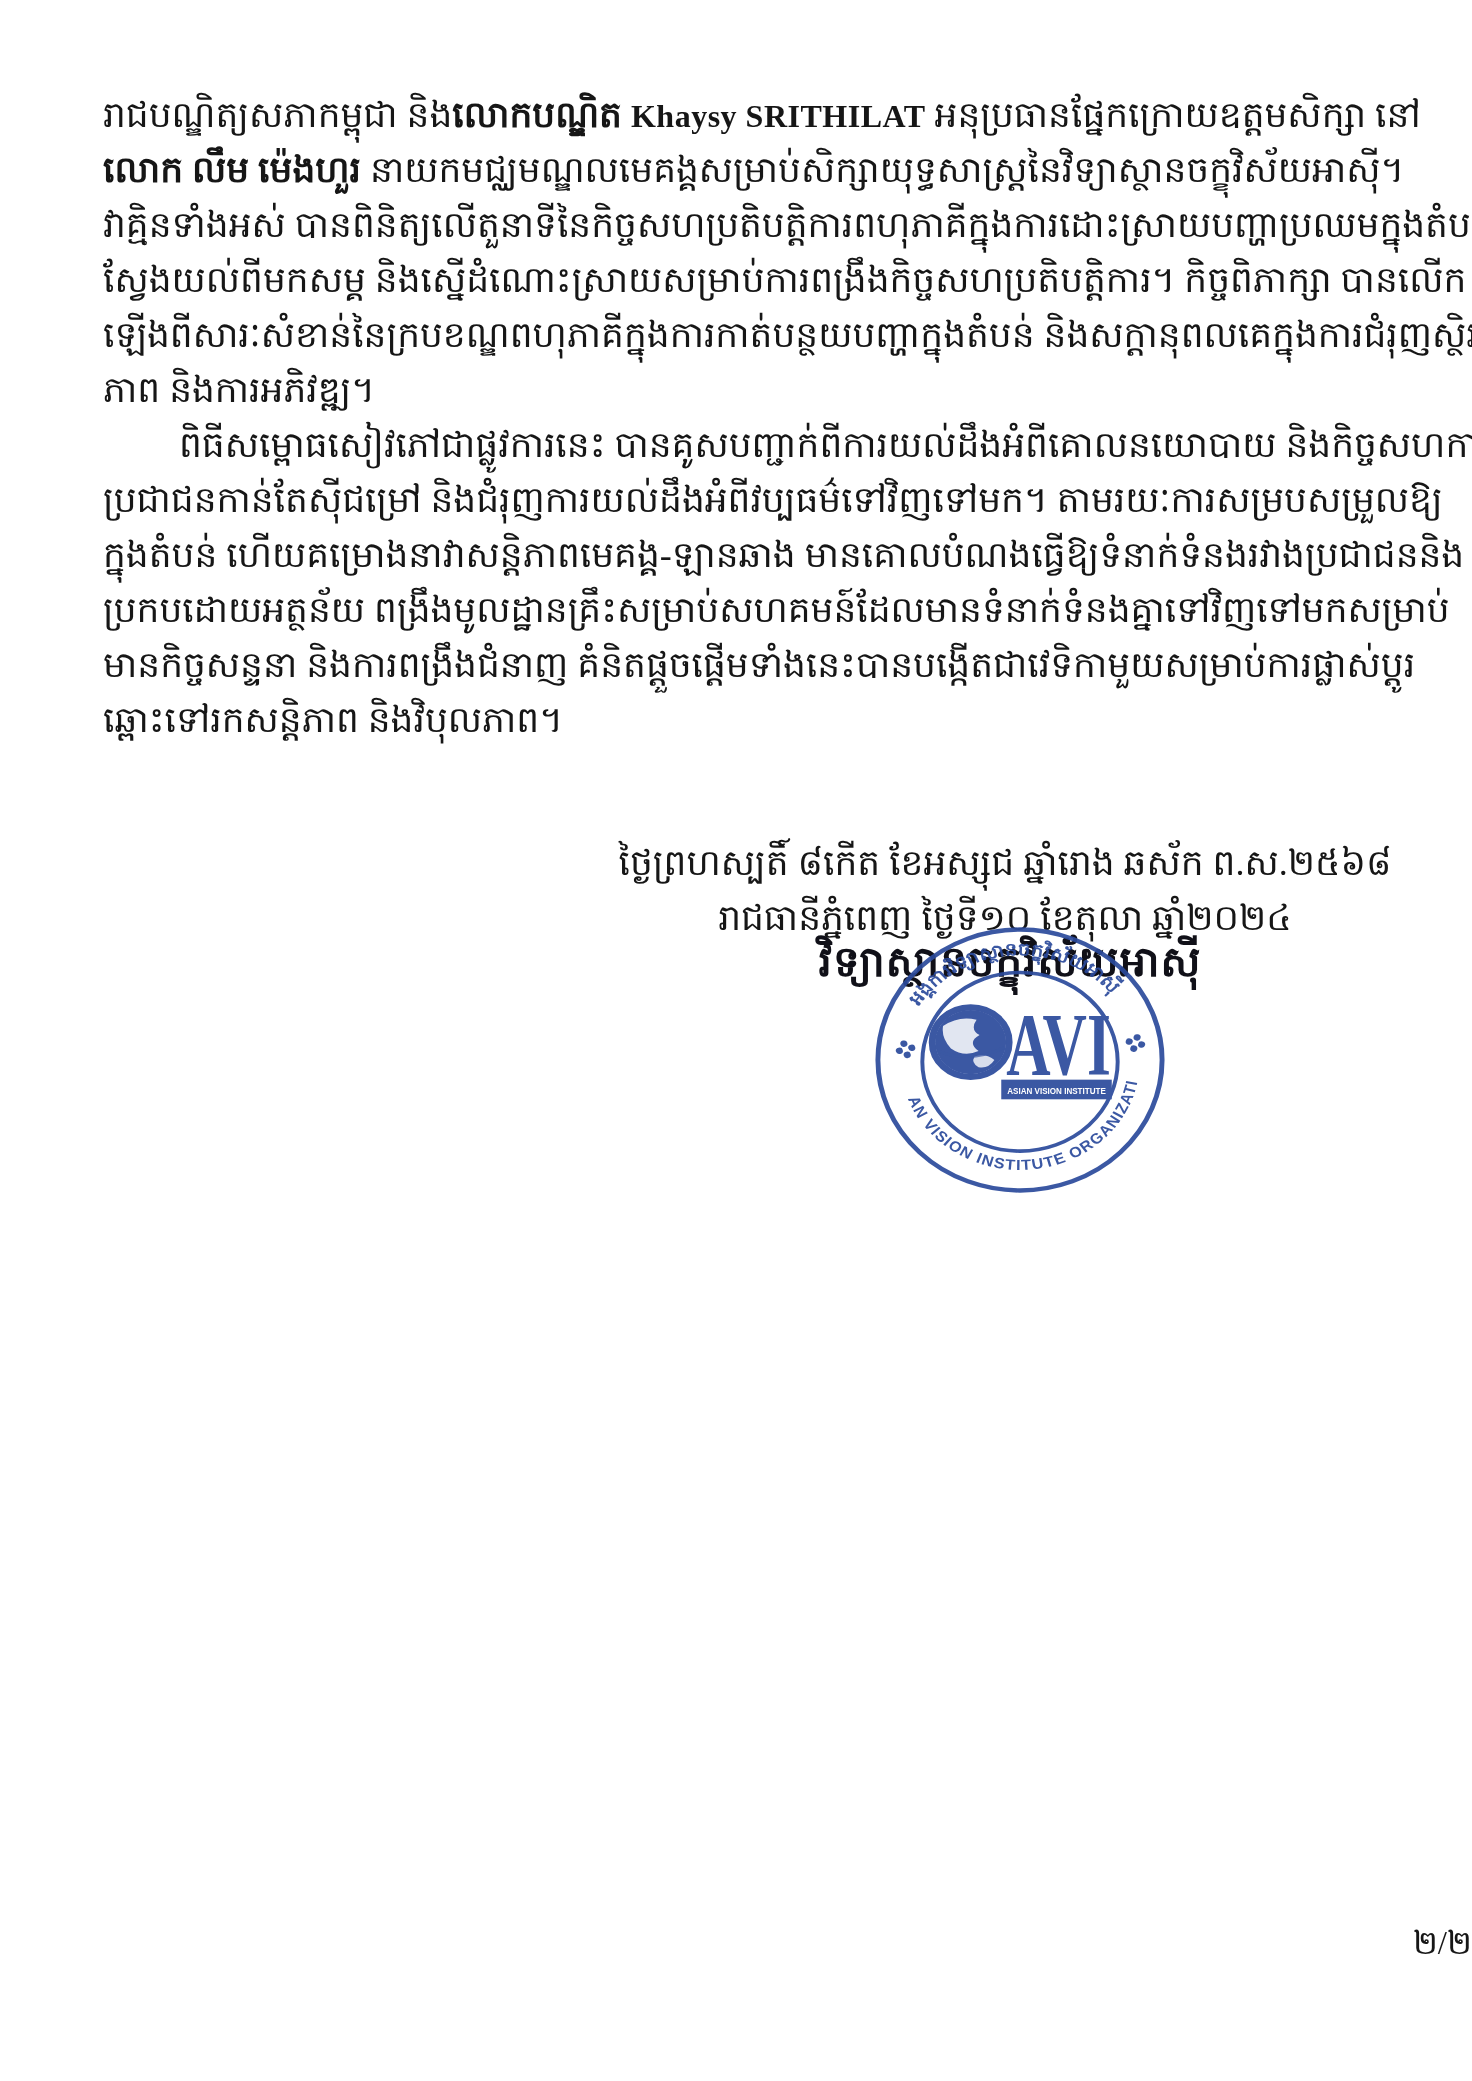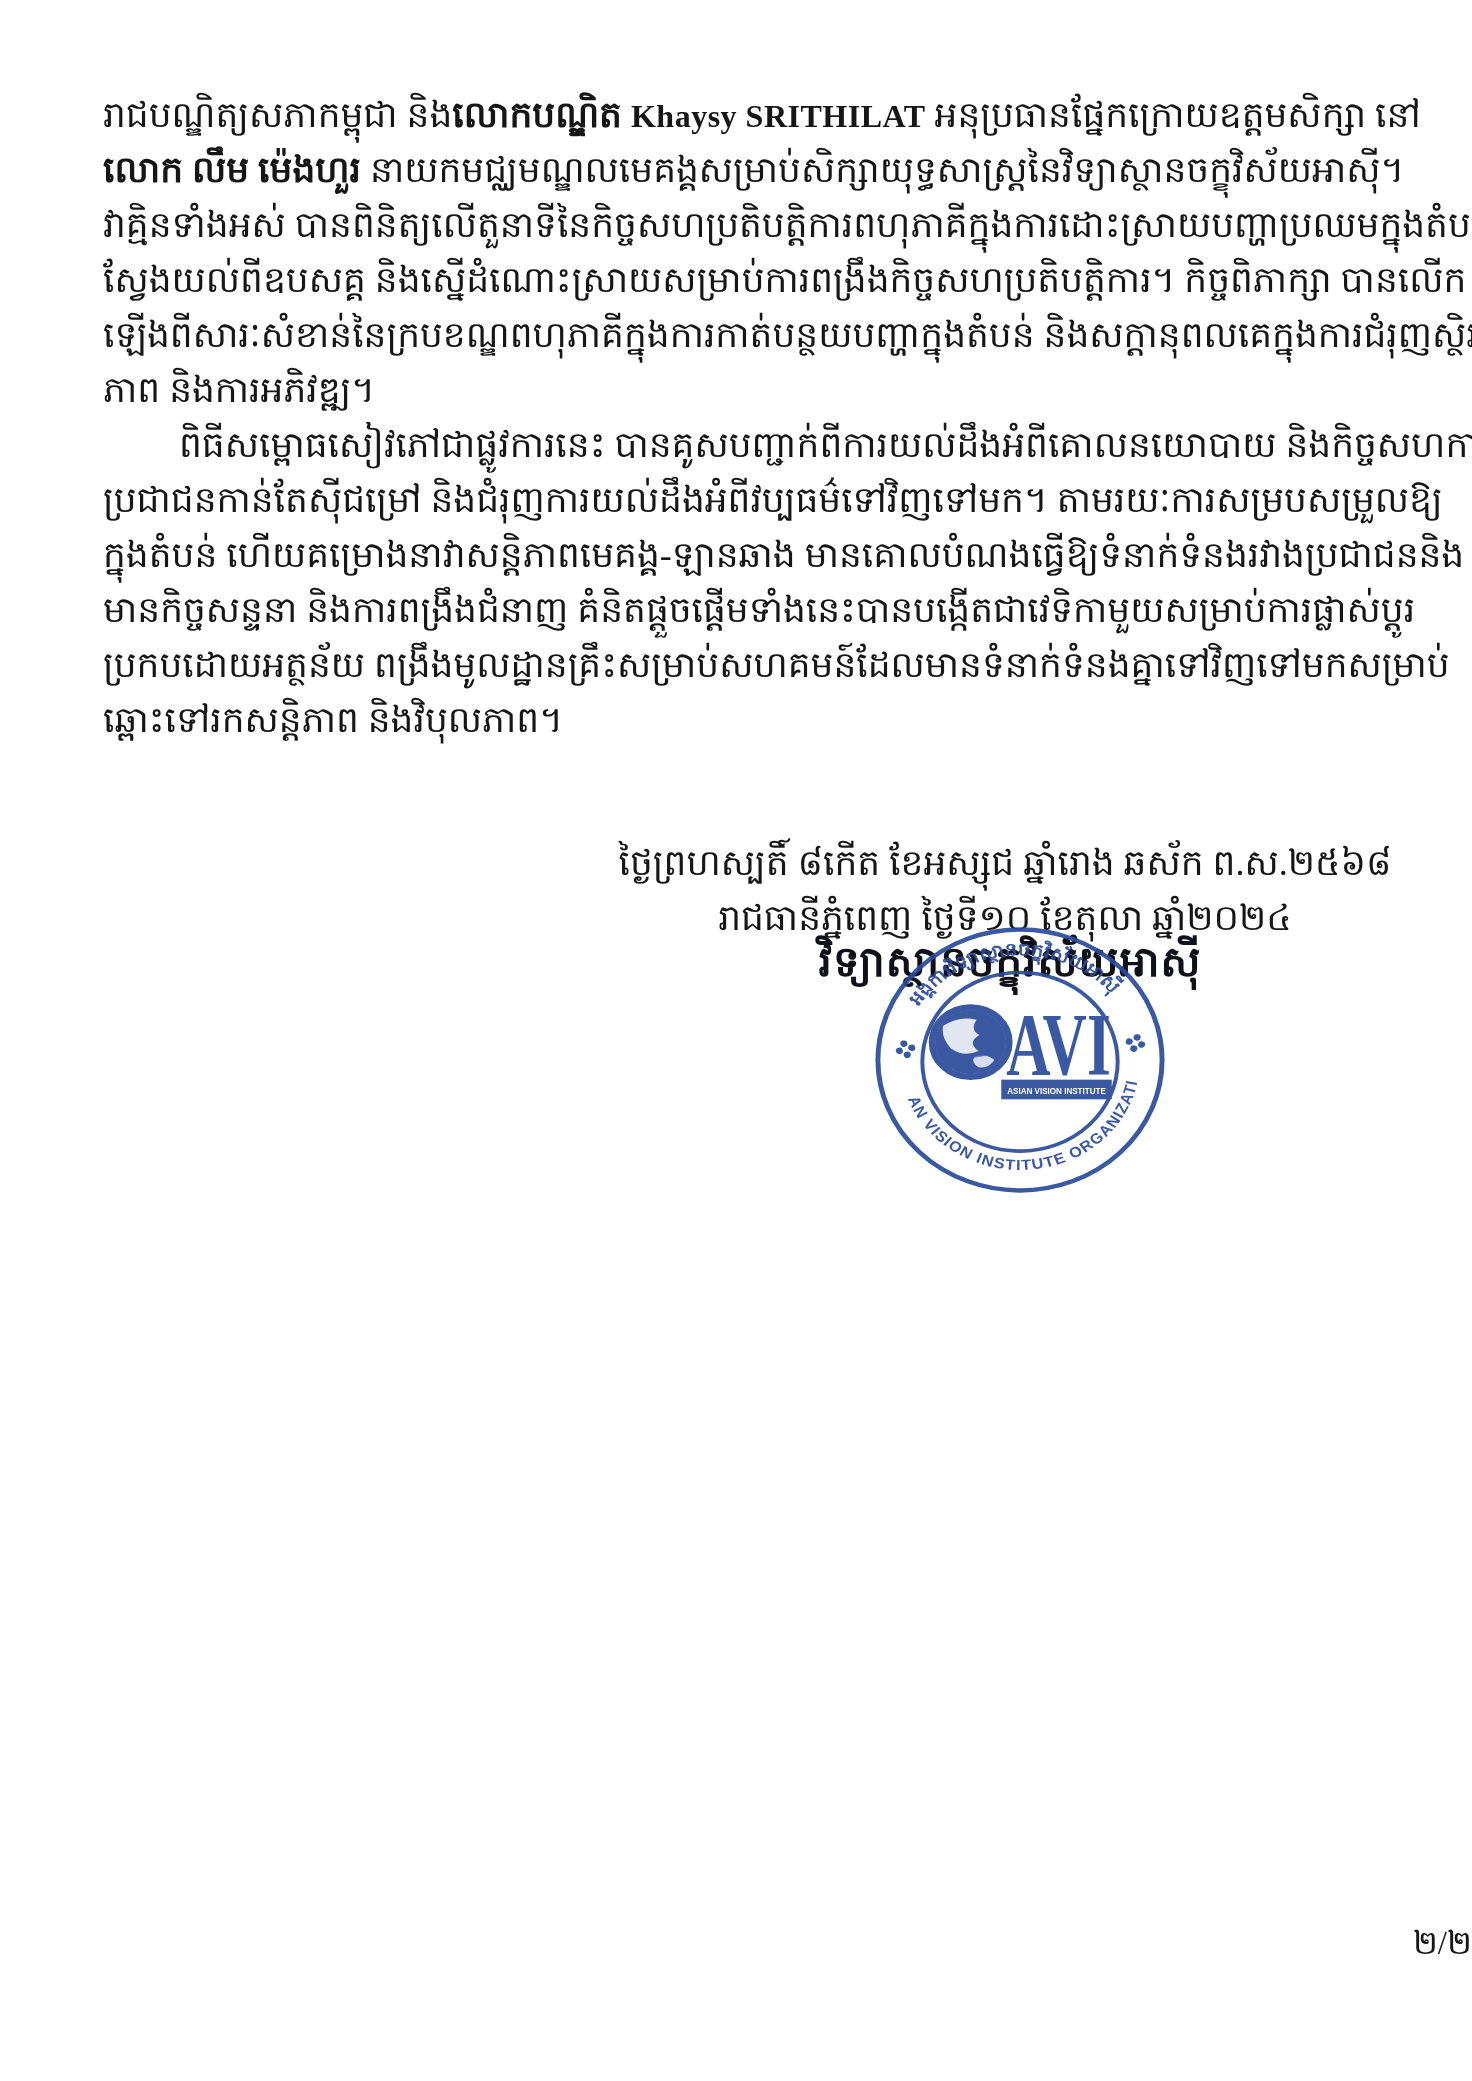--- a/index.html
+++ b/index.html
@@ -60,7 +60,7 @@
       <div class="line"><span class="seg">រាជបណ្ឌិត្យសភាកម្ពុជា និង</span><span class="seg bold">លោកបណ្ឌិត</span><span class="seg"> </span><span class="seg bold latin">Khaysy SRITHILAT</span><span class="seg"> អនុប្រធានផ្នែកក្រោយឧត្តមសិក្សា នៅ</span></div>
       <div class="line"><span class="seg bold">លោក លឹម ម៉េងហួរ</span><span class="seg"> នាយកមជ្ឈមណ្ឌលមេគង្គសម្រាប់សិក្សាយុទ្ធសាស្ត្រនៃវិទ្យាស្ថានចក្ខុវិស័យអាស៊ី។</span></div>
       <div class="line"><span class="seg">វាគ្មិនទាំងអស់ បានពិនិត្យលើតួនាទីនៃកិច្ចសហប្រតិបត្តិការពហុភាគីក្នុងការដោះស្រាយបញ្ហាប្រឈមក្នុងតំបន់</span></div>
-      <div class="line"><span class="seg">ស្វែងយល់ពីឧបសគ្គ និងស្នើដំណោះស្រាយសម្រាប់ការពង្រឹងកិច្ចសហប្រតិបត្តិការ។ កិច្ចពិភាក្សា បានលើក</span></div>
+      <div class="line"><span class="seg">ស្វែងយល់ពីមកសម្គ និងស្នើដំណោះស្រាយសម្រាប់ការពង្រឹងកិច្ចសហប្រតិបត្តិការ។ កិច្ចពិភាក្សា បានលើក</span></div>
       <div class="line"><span class="seg">ឡើងពីសារៈសំខាន់នៃក្របខណ្ឌពហុភាគីក្នុងការកាត់បន្ថយបញ្ហាក្នុងតំបន់ និងសក្តានុពលគេក្នុងការជំរុញស្ថិរ</span></div>
       <div class="line no-justify"><span class="seg">ភាព និងការអភិវឌ្ឍ។</span></div>
       <div class="line indent"><span class="seg">ពិធីសម្ពោធសៀវភៅជាផ្លូវការនេះ បានគូសបញ្ជាក់ពីការយល់ដឹងអំពីគោលនយោបាយ និងកិច្ចសហការ</span></div>

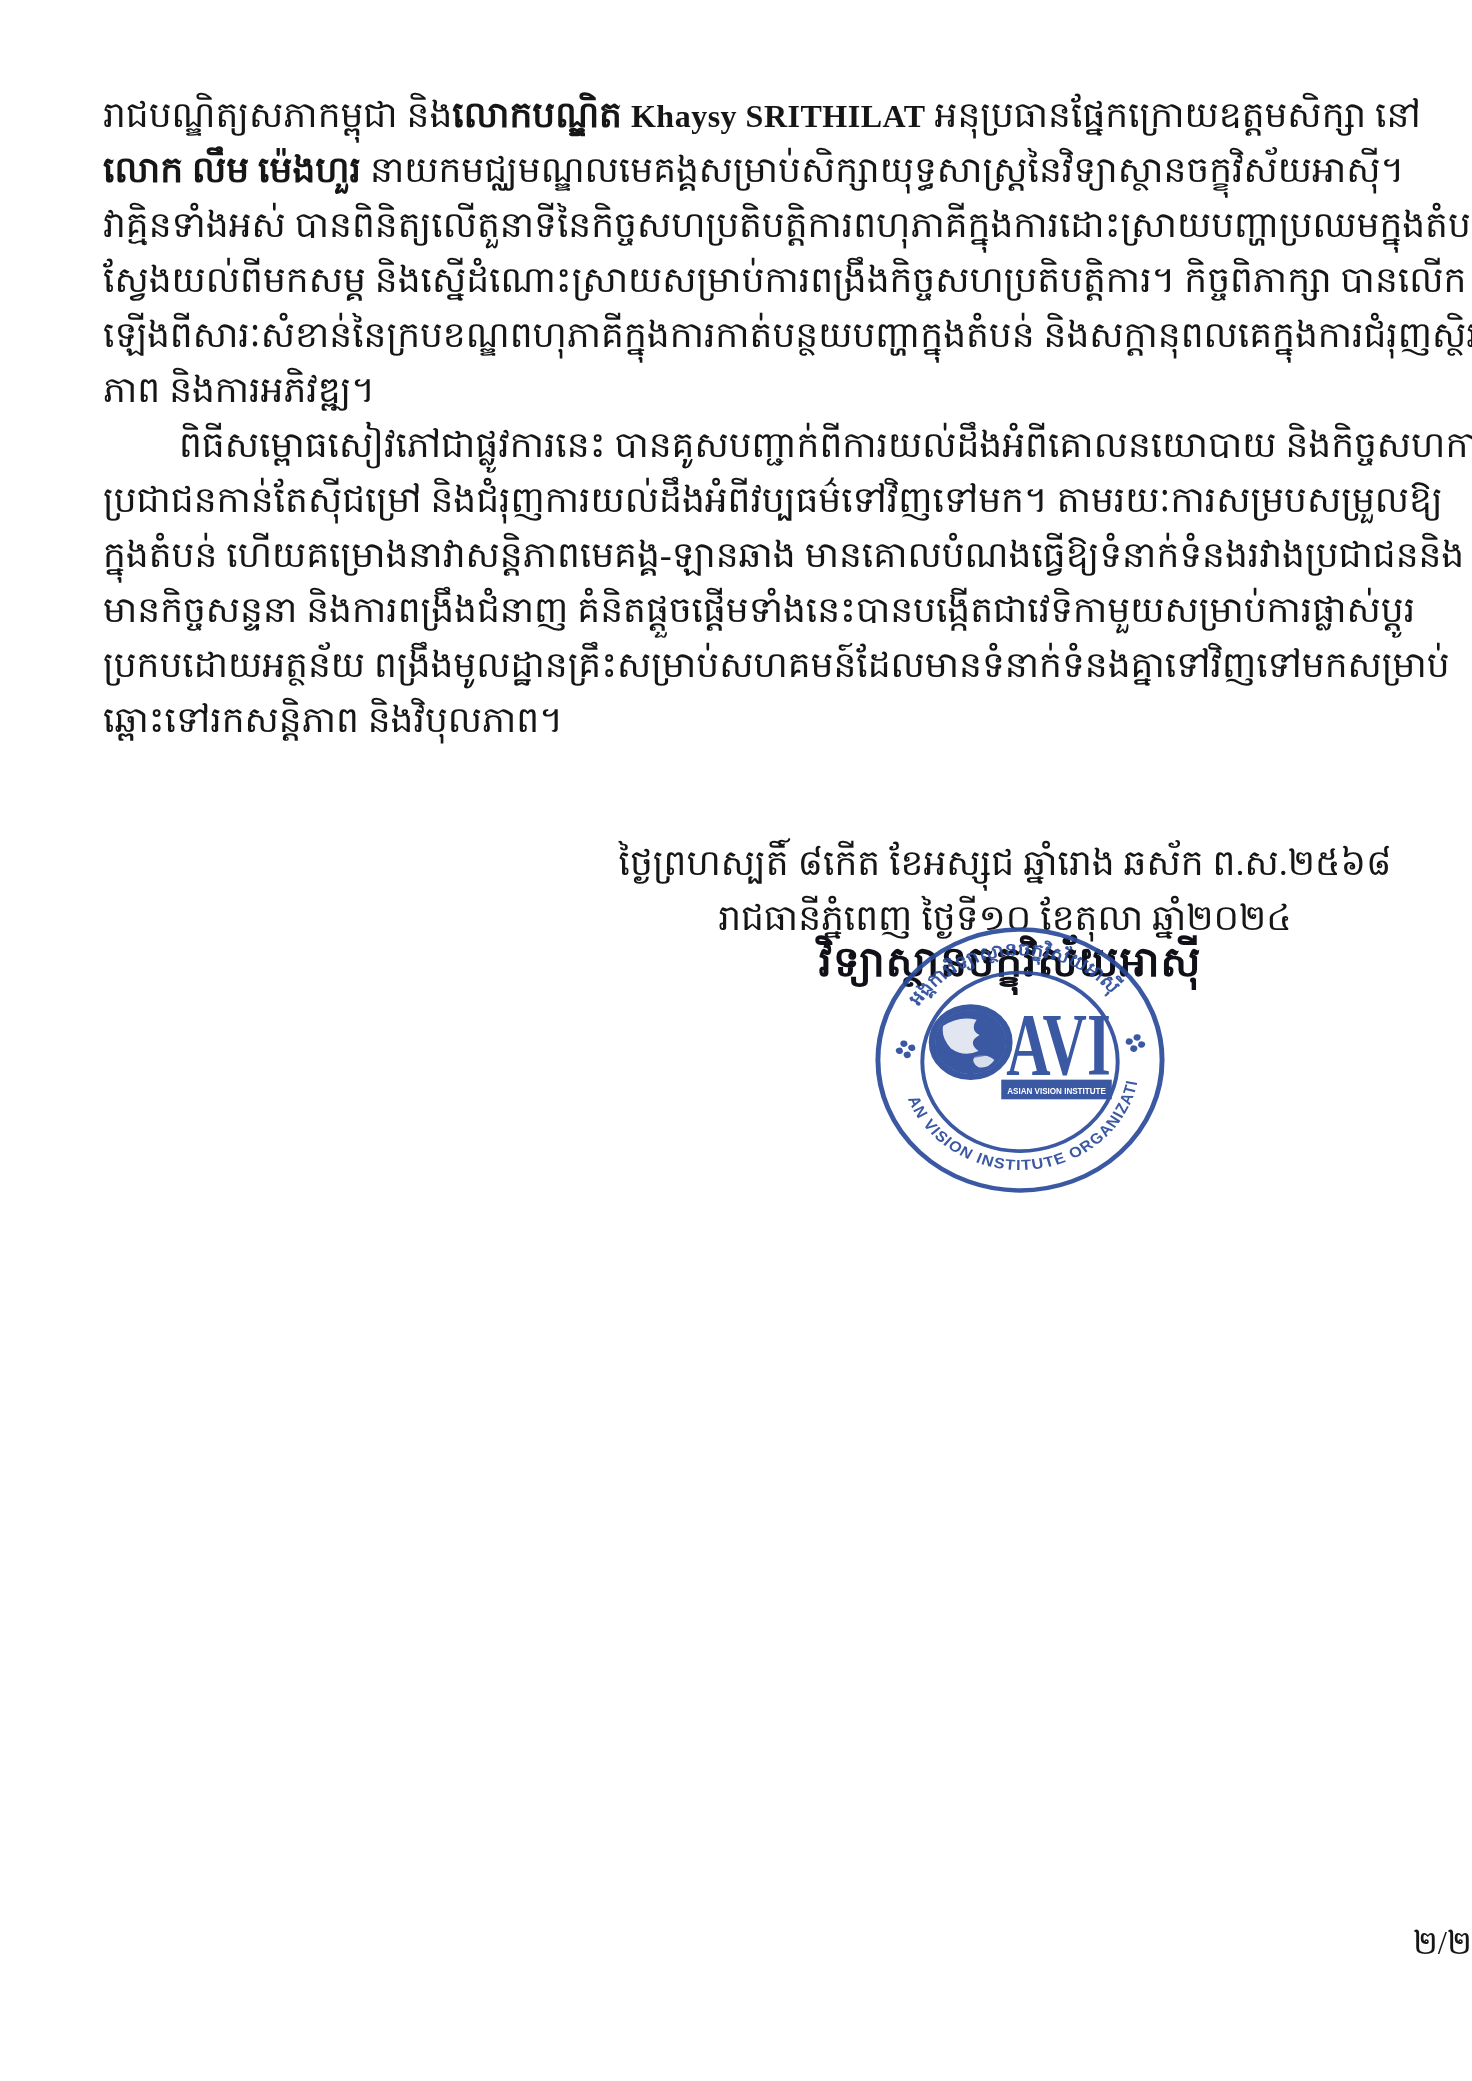--- a/index.html
+++ b/index.html
@@ -66,8 +66,8 @@
       <div class="line indent"><span class="seg">ពិធីសម្ពោធសៀវភៅជាផ្លូវការនេះ បានគូសបញ្ជាក់ពីការយល់ដឹងអំពីគោលនយោបាយ និងកិច្ចសហការ</span></div>
       <div class="line"><span class="seg">ប្រជាជនកាន់តែស៊ីជម្រៅ និងជំរុញការយល់ដឹងអំពីវប្បធម៌ទៅវិញទៅមក។ តាមរយៈការសម្របសម្រួលឱ្យ</span></div>
       <div class="line"><span class="seg">ក្នុងតំបន់ ហើយគម្រោងនាវាសន្តិភាពមេគង្គ-ឡានឆាង មានគោលបំណងធ្វើឱ្យទំនាក់ទំនងរវាងប្រជាជននិង</span></div>
+      <div class="line"><span class="seg">ប្រកបដោយអត្ថន័យ ពង្រឹងមូលដ្ឋានគ្រឹះសម្រាប់សហគមន៍ដែលមានទំនាក់ទំនងគ្នាទៅវិញទៅមកសម្រាប់</span></div>
       <div class="line"><span class="seg">មានកិច្ចសន្ទនា និងការពង្រឹងជំនាញ គំនិតផ្តួចផ្តើមទាំងនេះបានបង្កើតជាវេទិកាមួយសម្រាប់ការផ្លាស់ប្តូរ</span></div>
-      <div class="line"><span class="seg">ប្រកបដោយអត្ថន័យ ពង្រឹងមូលដ្ឋានគ្រឹះសម្រាប់សហគមន៍ដែលមានទំនាក់ទំនងគ្នាទៅវិញទៅមកសម្រាប់</span></div>
       <div class="line no-justify"><span class="seg">ឆ្ពោះទៅរកសន្តិភាព និងវិបុលភាព។</span></div>
     </div>
 

